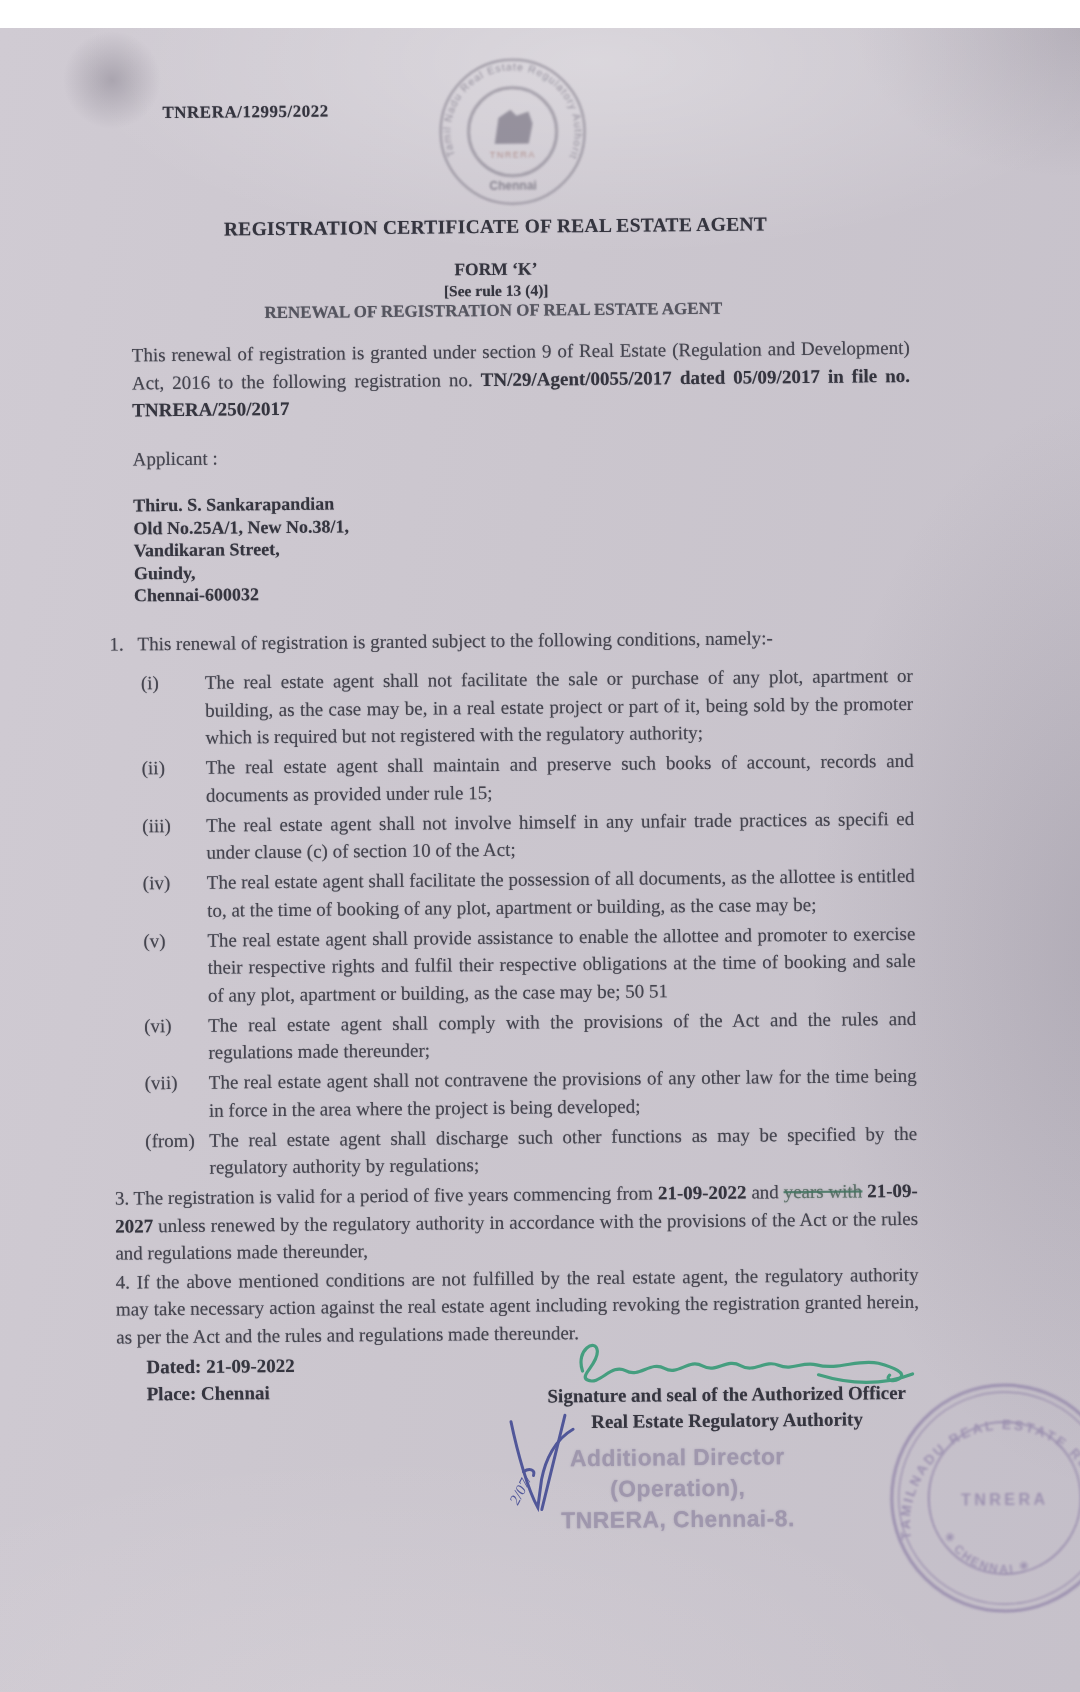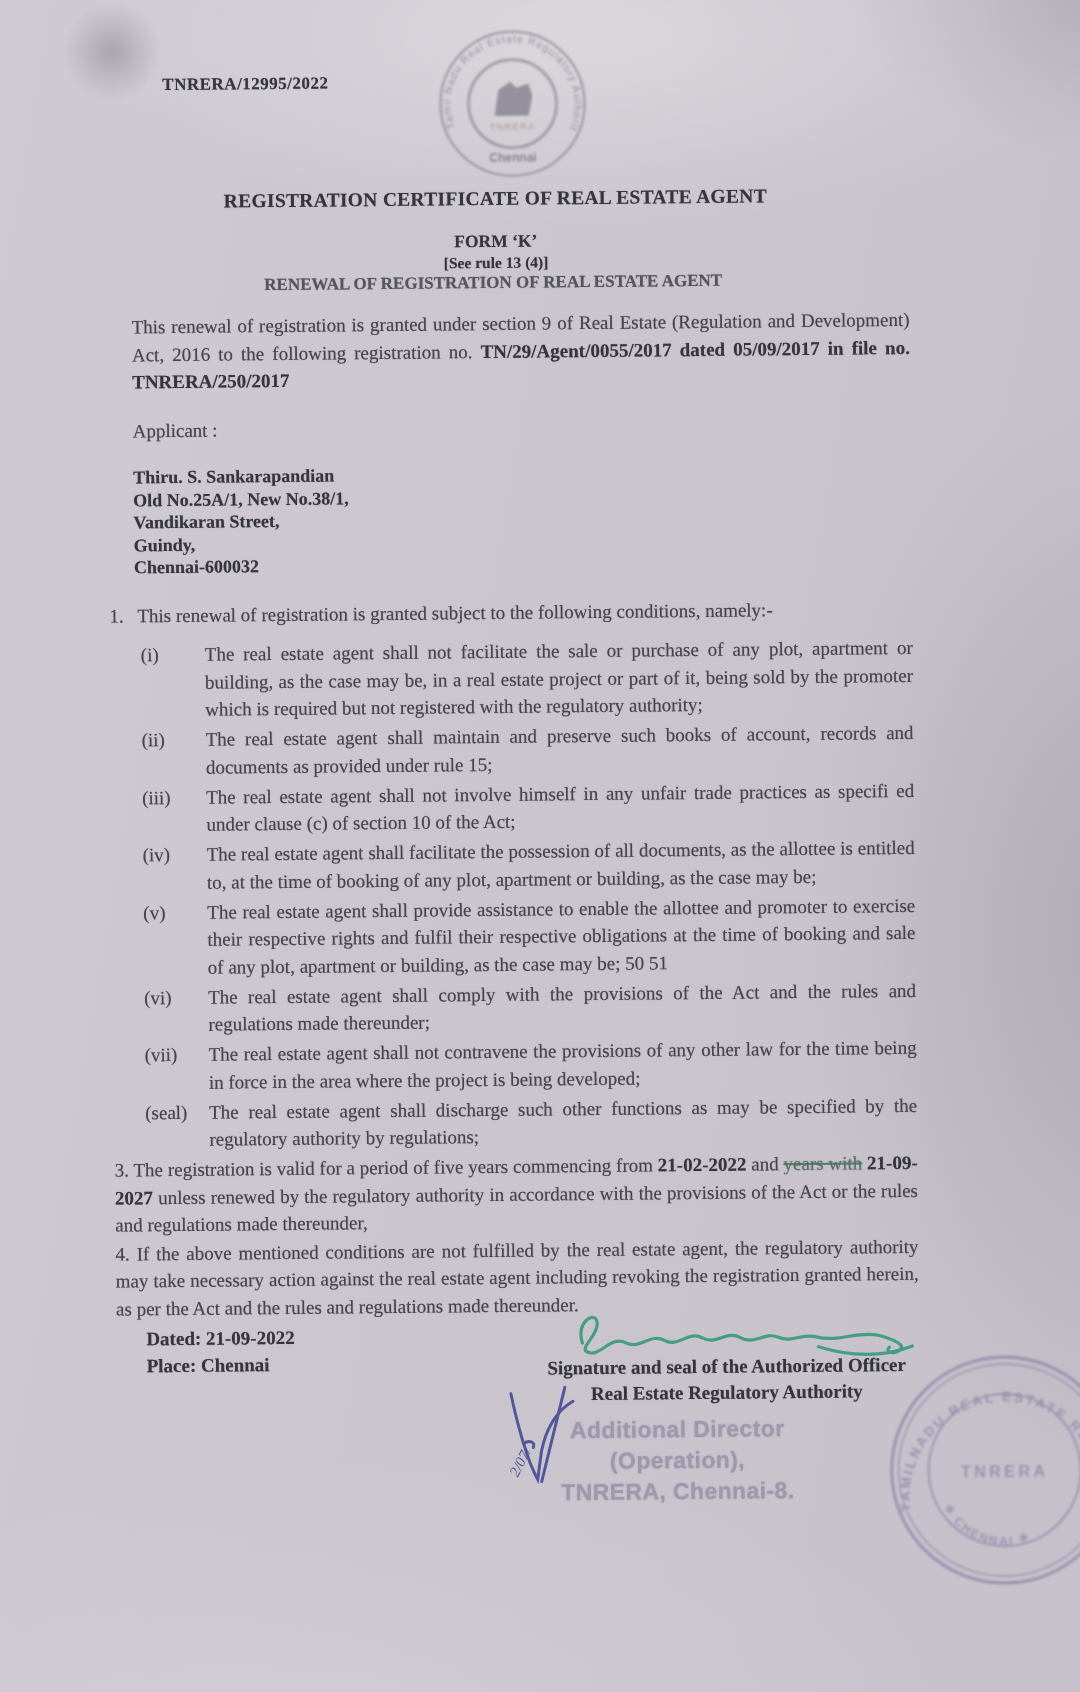--- a/index.html
+++ b/index.html
@@ -16,6 +16,7 @@
       radial-gradient(ellipse 300px 200px at 100% 0%, rgba(90,84,100,.18), rgba(90,84,100,0) 75%),
       radial-gradient(ellipse 900px 420px at 35% 103%, rgba(255,250,250,.14), rgba(255,250,250,0) 70%),
       linear-gradient(100deg,#d0cbd3 0%, #cbc6ce 45%, #c6c1ca 100%);
+    margin-top: 28px;
   }
   .content{position:absolute;inset:0;transform:rotate(-0.55deg);transform-origin:45% 40%;}
   .ink{color:#45454f;text-shadow:0 0 1px rgba(69,69,82,.55);}

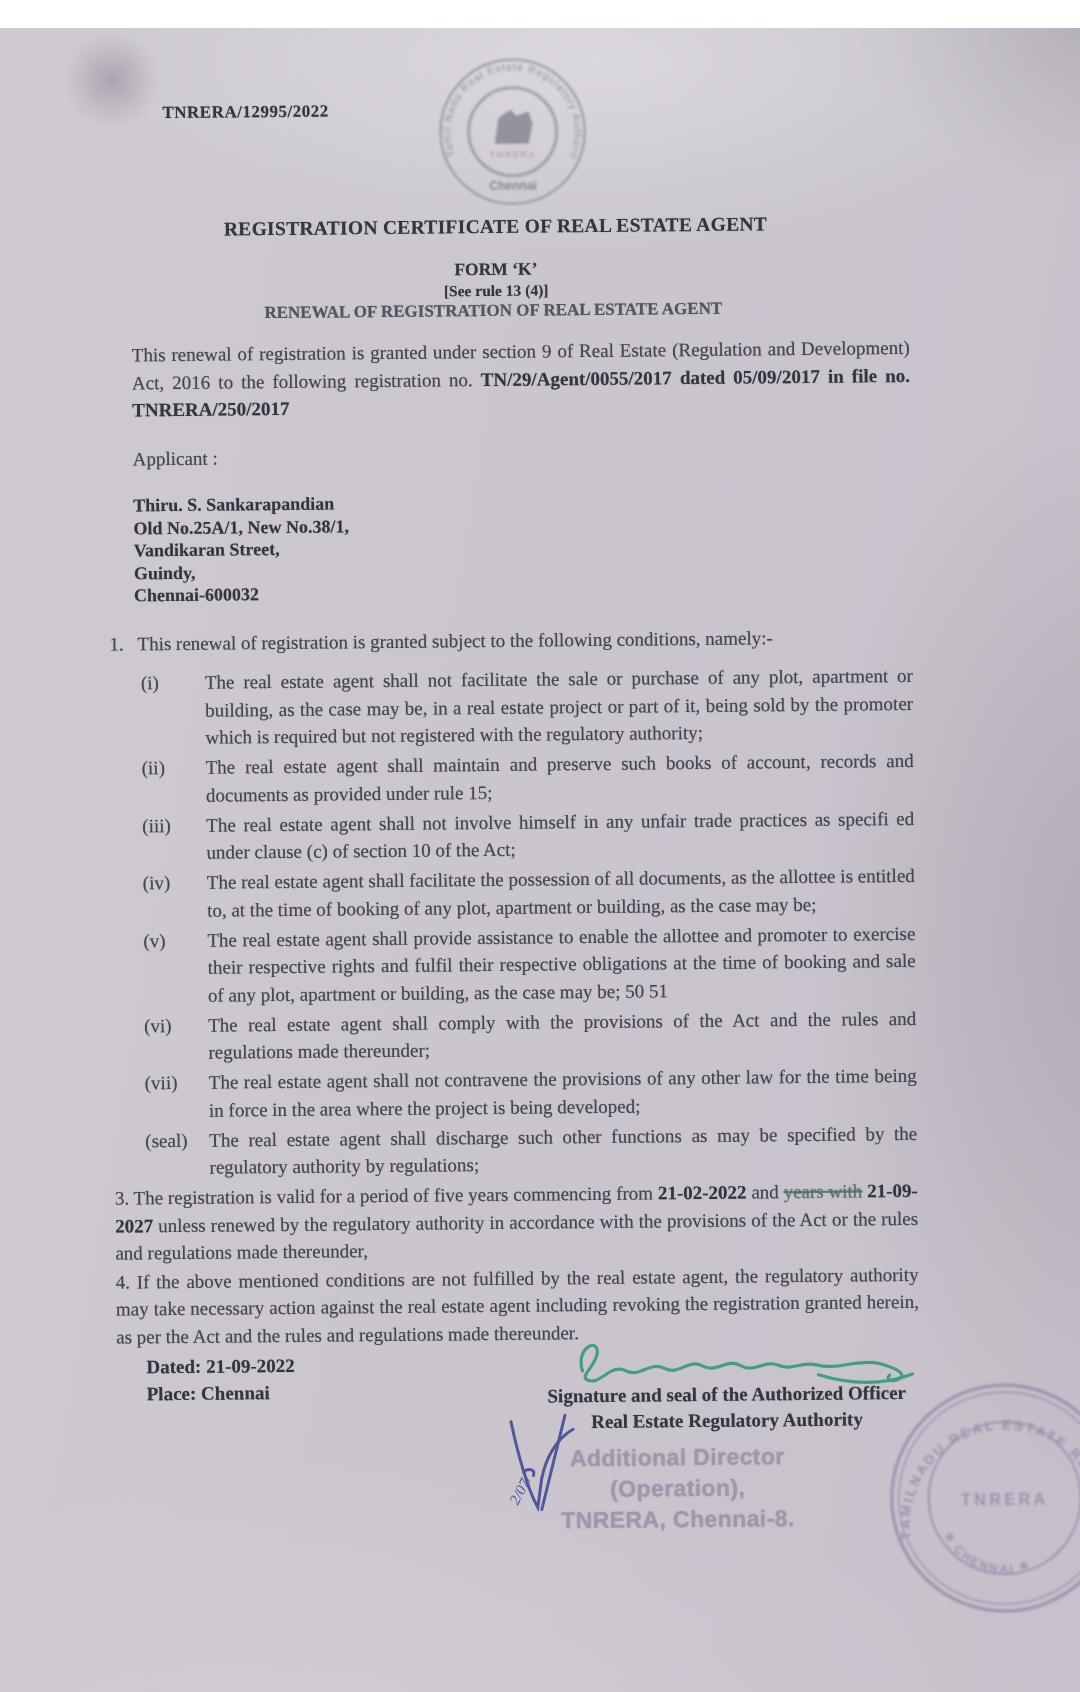--- a/index.html
+++ b/index.html
@@ -125,7 +125,7 @@
           <span class="cond-text">The real estate agent shall not contravene the provisions of any other law for the time being in force in the area where the project is being developed;</span>
         </div>
         <div class="cond-row">
-          <span class="cond-num">(seal)</span>
+          <span class="cond-num">(from)</span>
           <span class="cond-text">The real estate agent shall discharge such other functions as may be specified by the regulatory authority by regulations;</span>
         </div>
       </div>

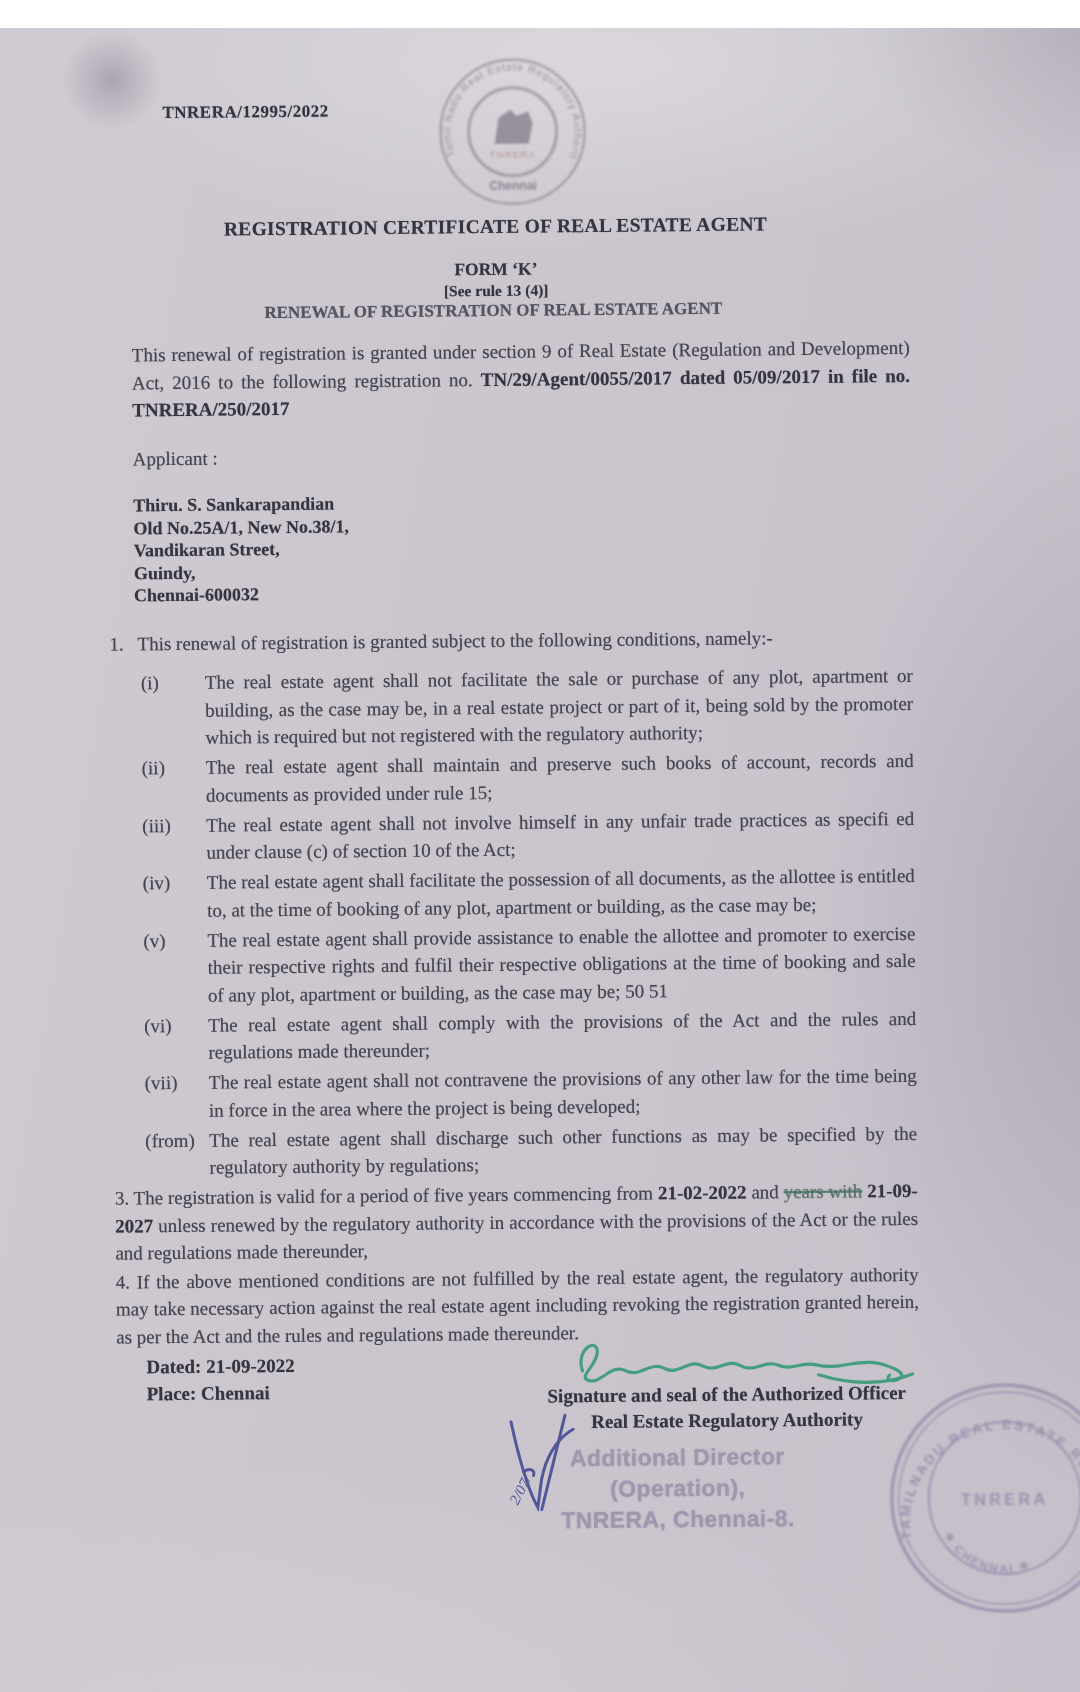--- a/index.html
+++ b/index.html
@@ -130,7 +130,7 @@
         </div>
       </div>
 
-      <p class="para p34"><span>3. The registration is valid for a period of five years commencing from </span><span class="b">21-02-2022</span><span> and </span><span class="struck">years with</span><span> </span><span class="b">21-09-2027</span><span> unless renewed by the regulatory authority in accordance with the provisions of the Act or the rules and regulations made thereunder,</span></p>
+      <p class="para p34"><span>3. The registration is valid for a period of five years commencing from </span><span class="b">21-09-2022</span><span> and </span><span class="struck">years with</span><span> </span><span class="b">21-09-2027</span><span> unless renewed by the regulatory authority in accordance with the provisions of the Act or the rules and regulations made thereunder,</span></p>
 
       <p class="para p34">4. If the above mentioned conditions are not fulfilled by the real estate agent, the regulatory authority may take necessary action against the real estate agent including revoking the registration granted herein, as per the Act and the rules and regulations made thereunder.</p>
     </div>

